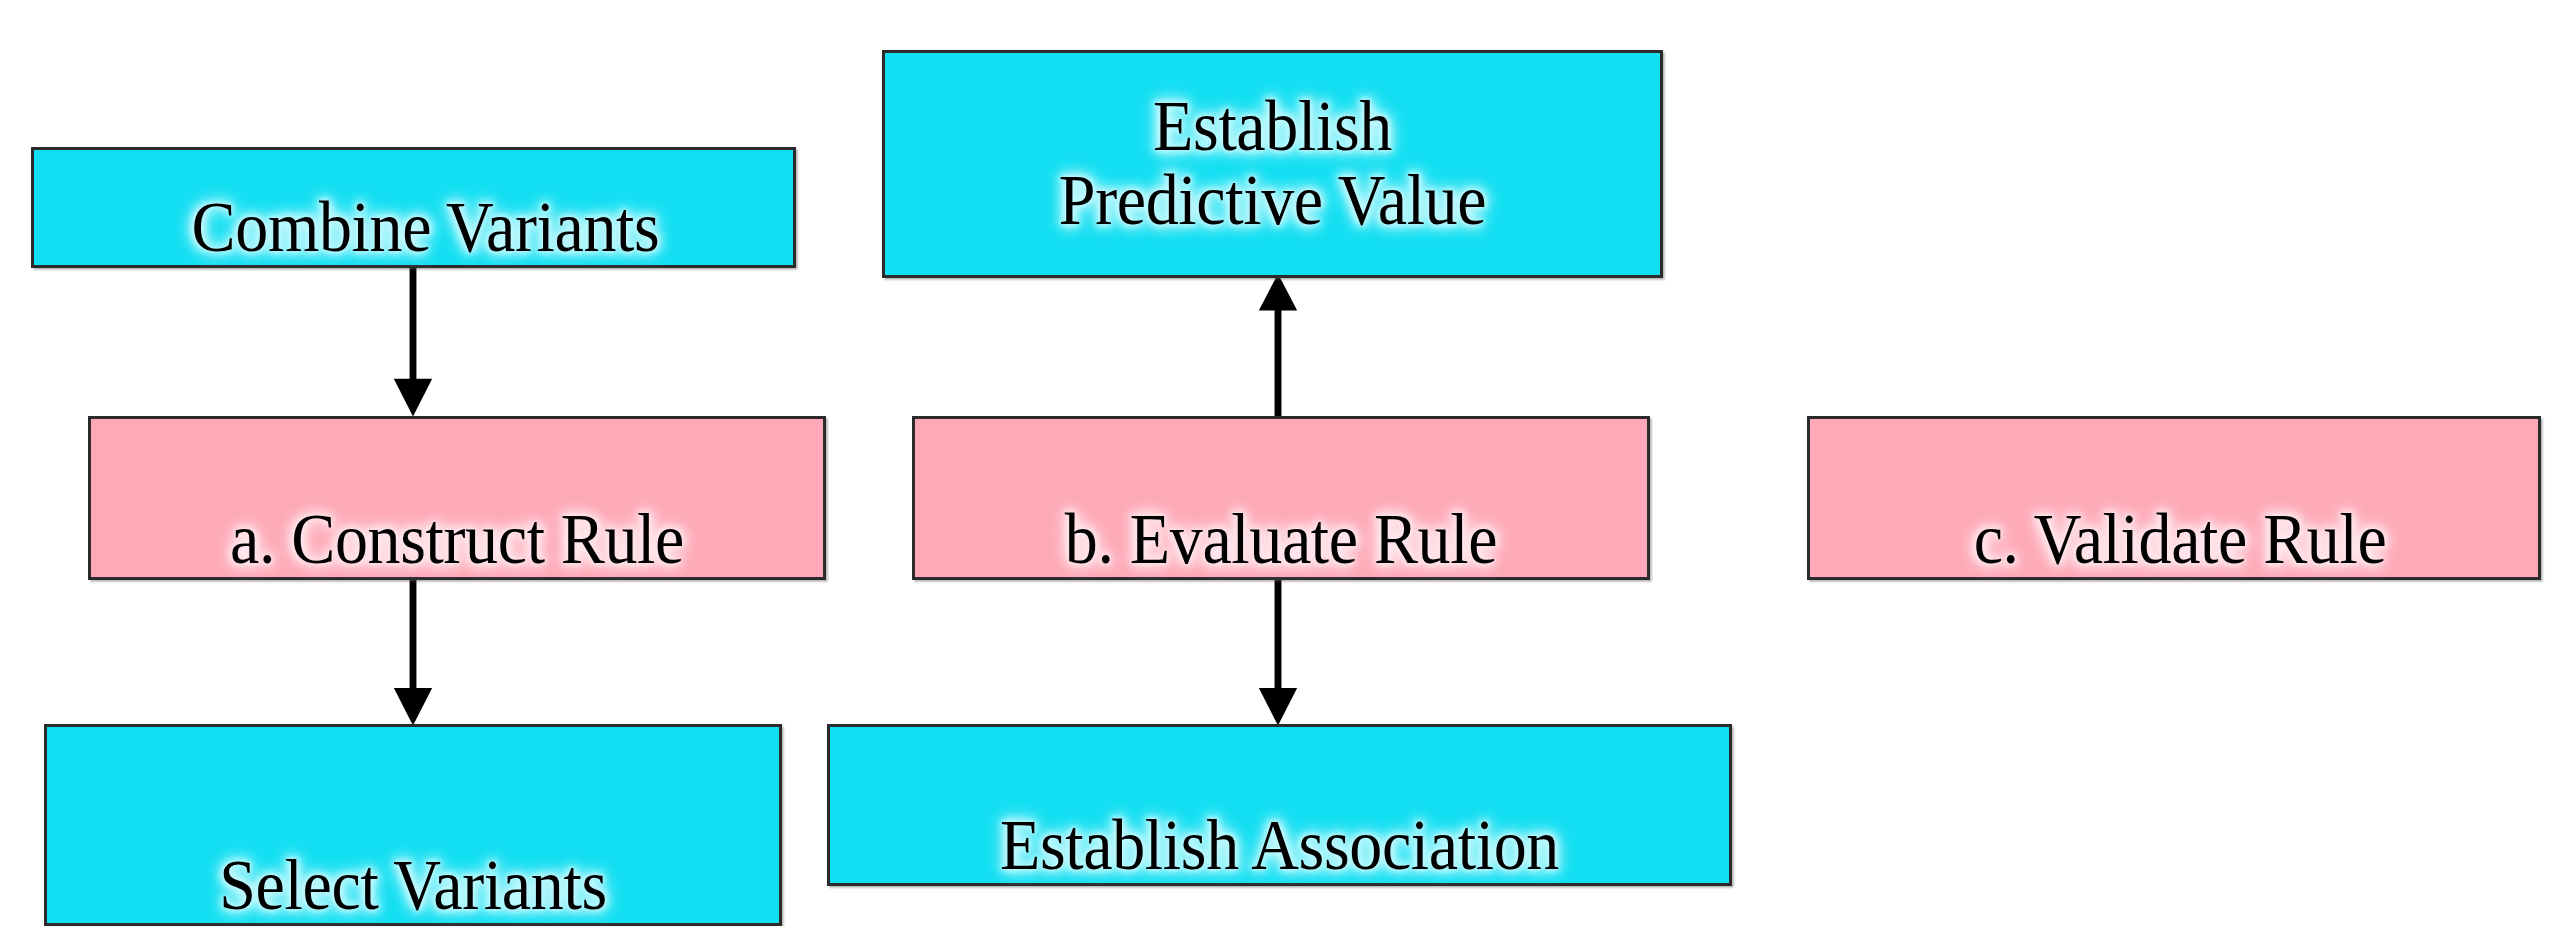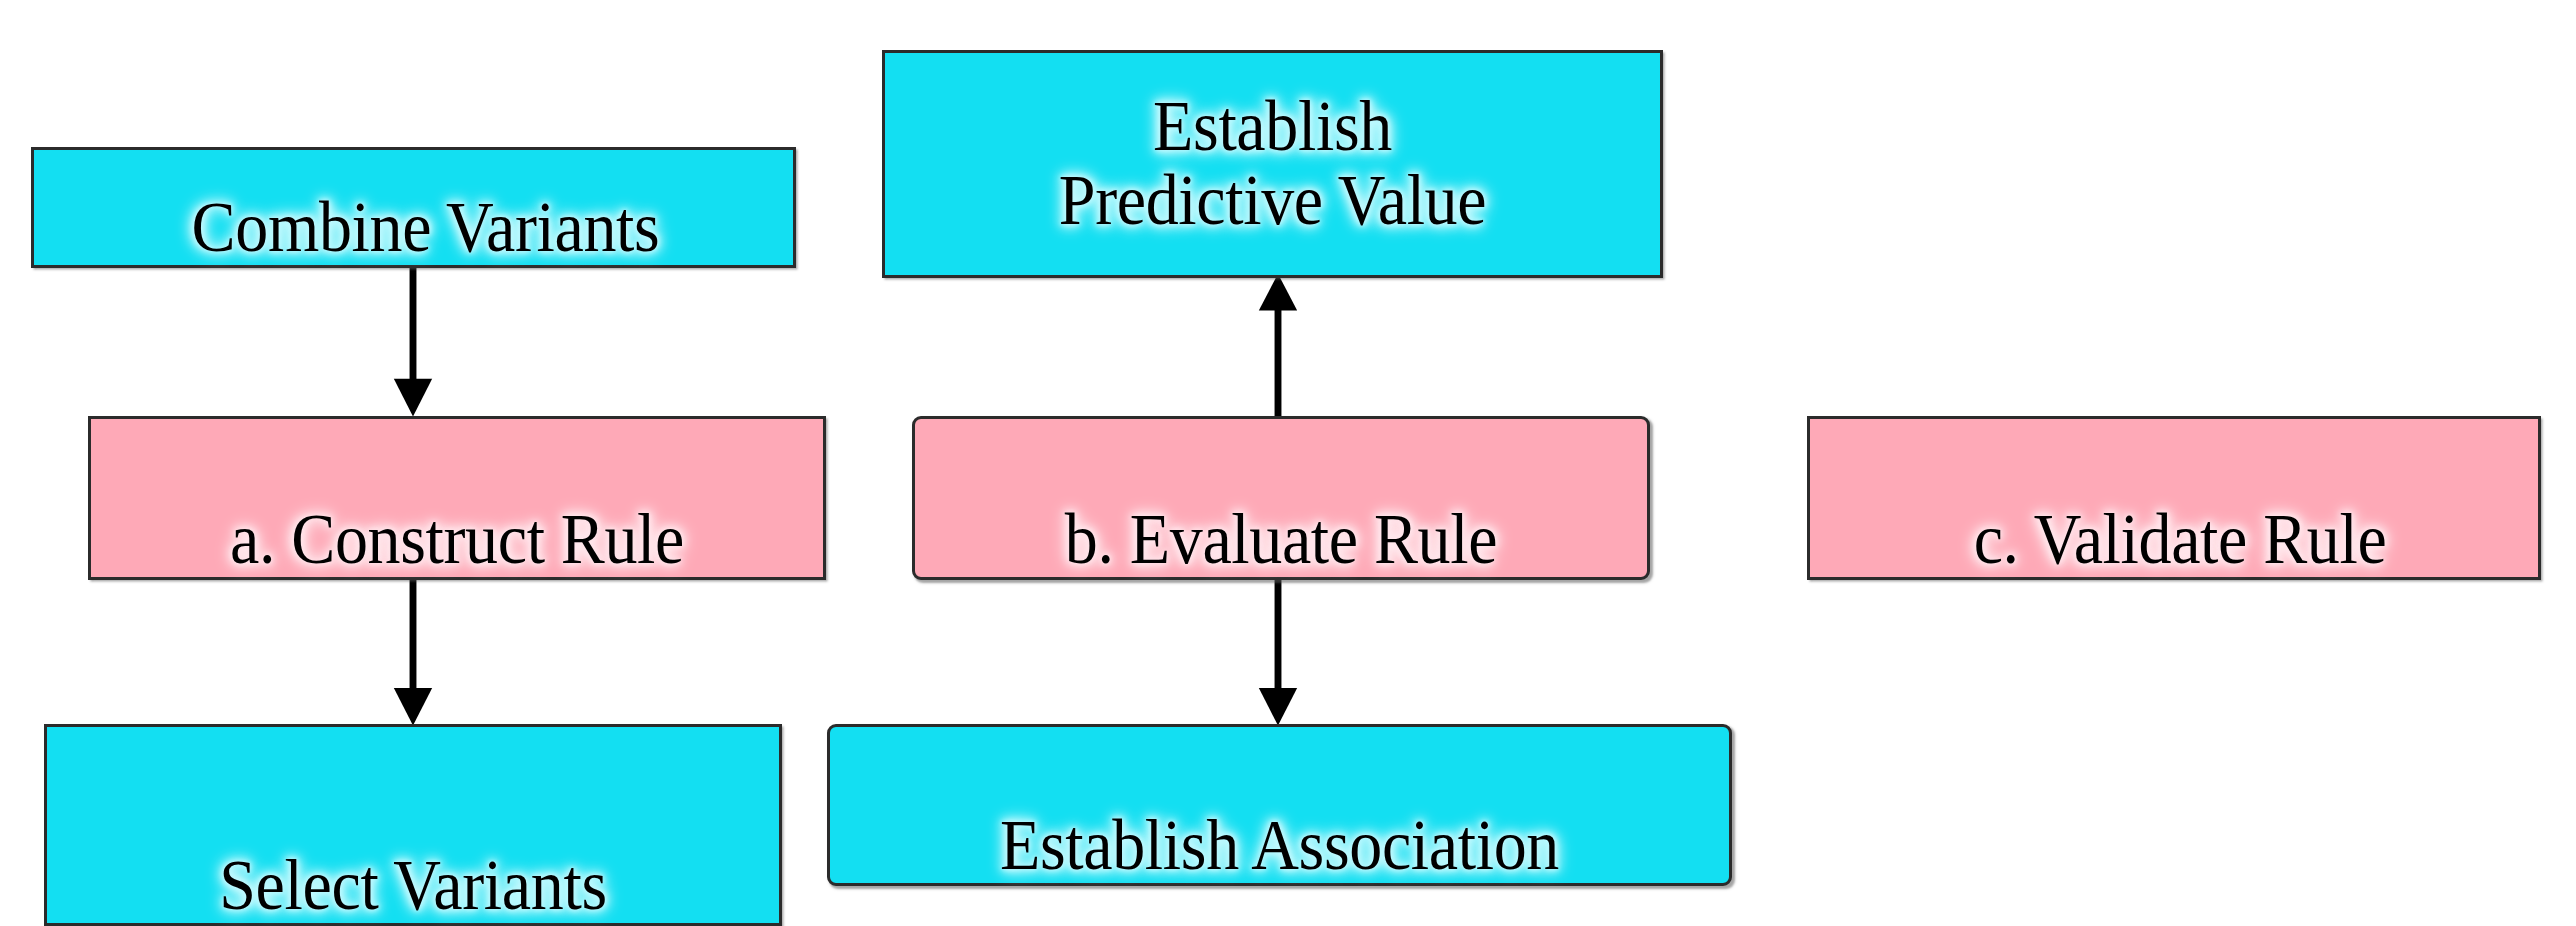--- a/index.html
+++ b/index.html
@@ -85,7 +85,7 @@
     <span class="lbl">Predictive Value</span>
   </div>
 
-  <div class="node pink" style="left:912px; top:416px; width:738px; height:164px; font-size:71px;border-radius:9px;">
+  <div class="node pink" style="left:912px; top:416px; width:738px; height:164px; font-size:71px;">
     <span class="lbl">b. Evaluate Rule</span>
   </div>
 

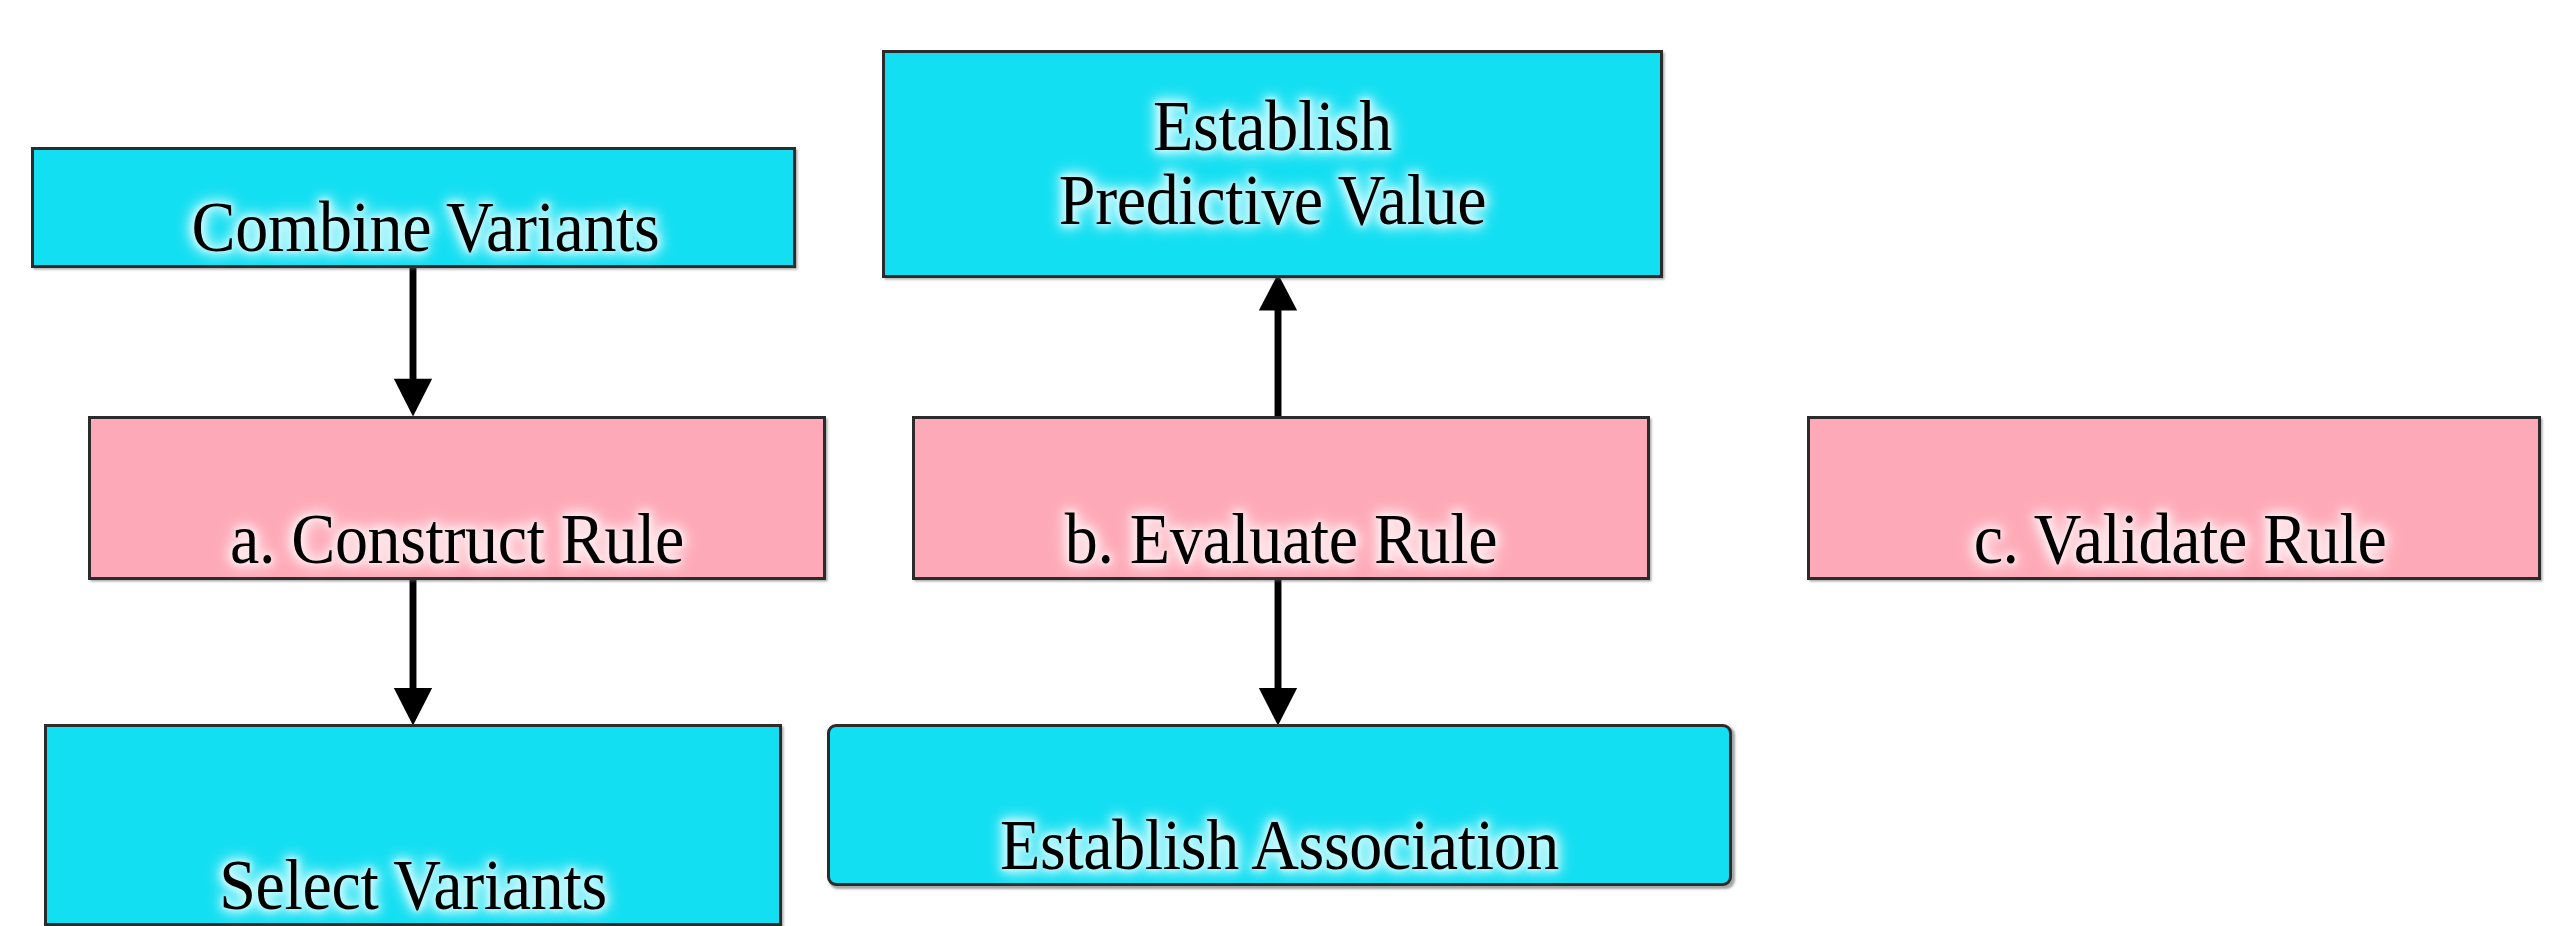--- a/index.html
+++ b/index.html
@@ -89,7 +89,7 @@
     <span class="lbl">b. Evaluate Rule</span>
   </div>
 
-  <div class="node cyan" style="left:827px; top:724px; width:905px; height:162px; font-size:71px;border-radius:9px;">
+  <div class="node cyan" style="left:827px; top:724px; width:905px; height:162px; font-size:71px;">
     <span class="lbl">Establish Association</span>
   </div>
 

